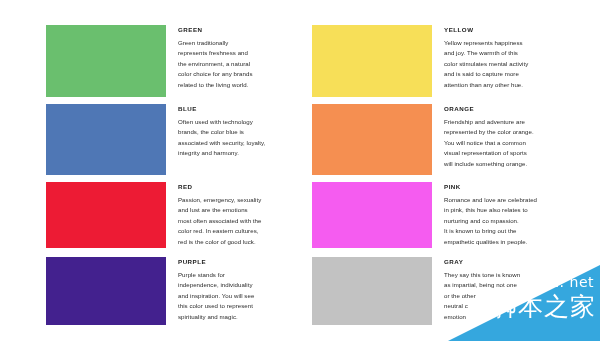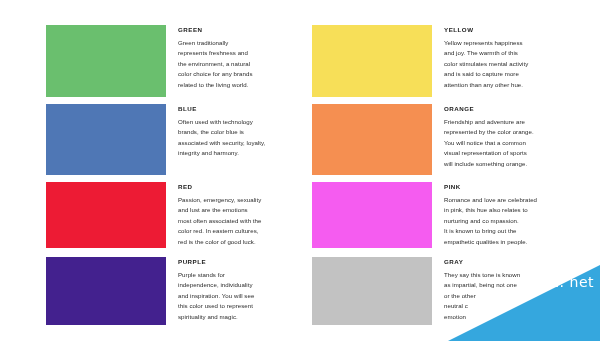--- a/index.html
+++ b/index.html
@@ -211,6 +211,7 @@
       <polygon points="152,0 152,76 0,76" fill="#35A7DE"></polygon>
     </svg>
     <div class="wm-latin">jb51. net</div>
+    <div class="wm-cjk">脚本之家</div>
   </div>
 
 </div>

